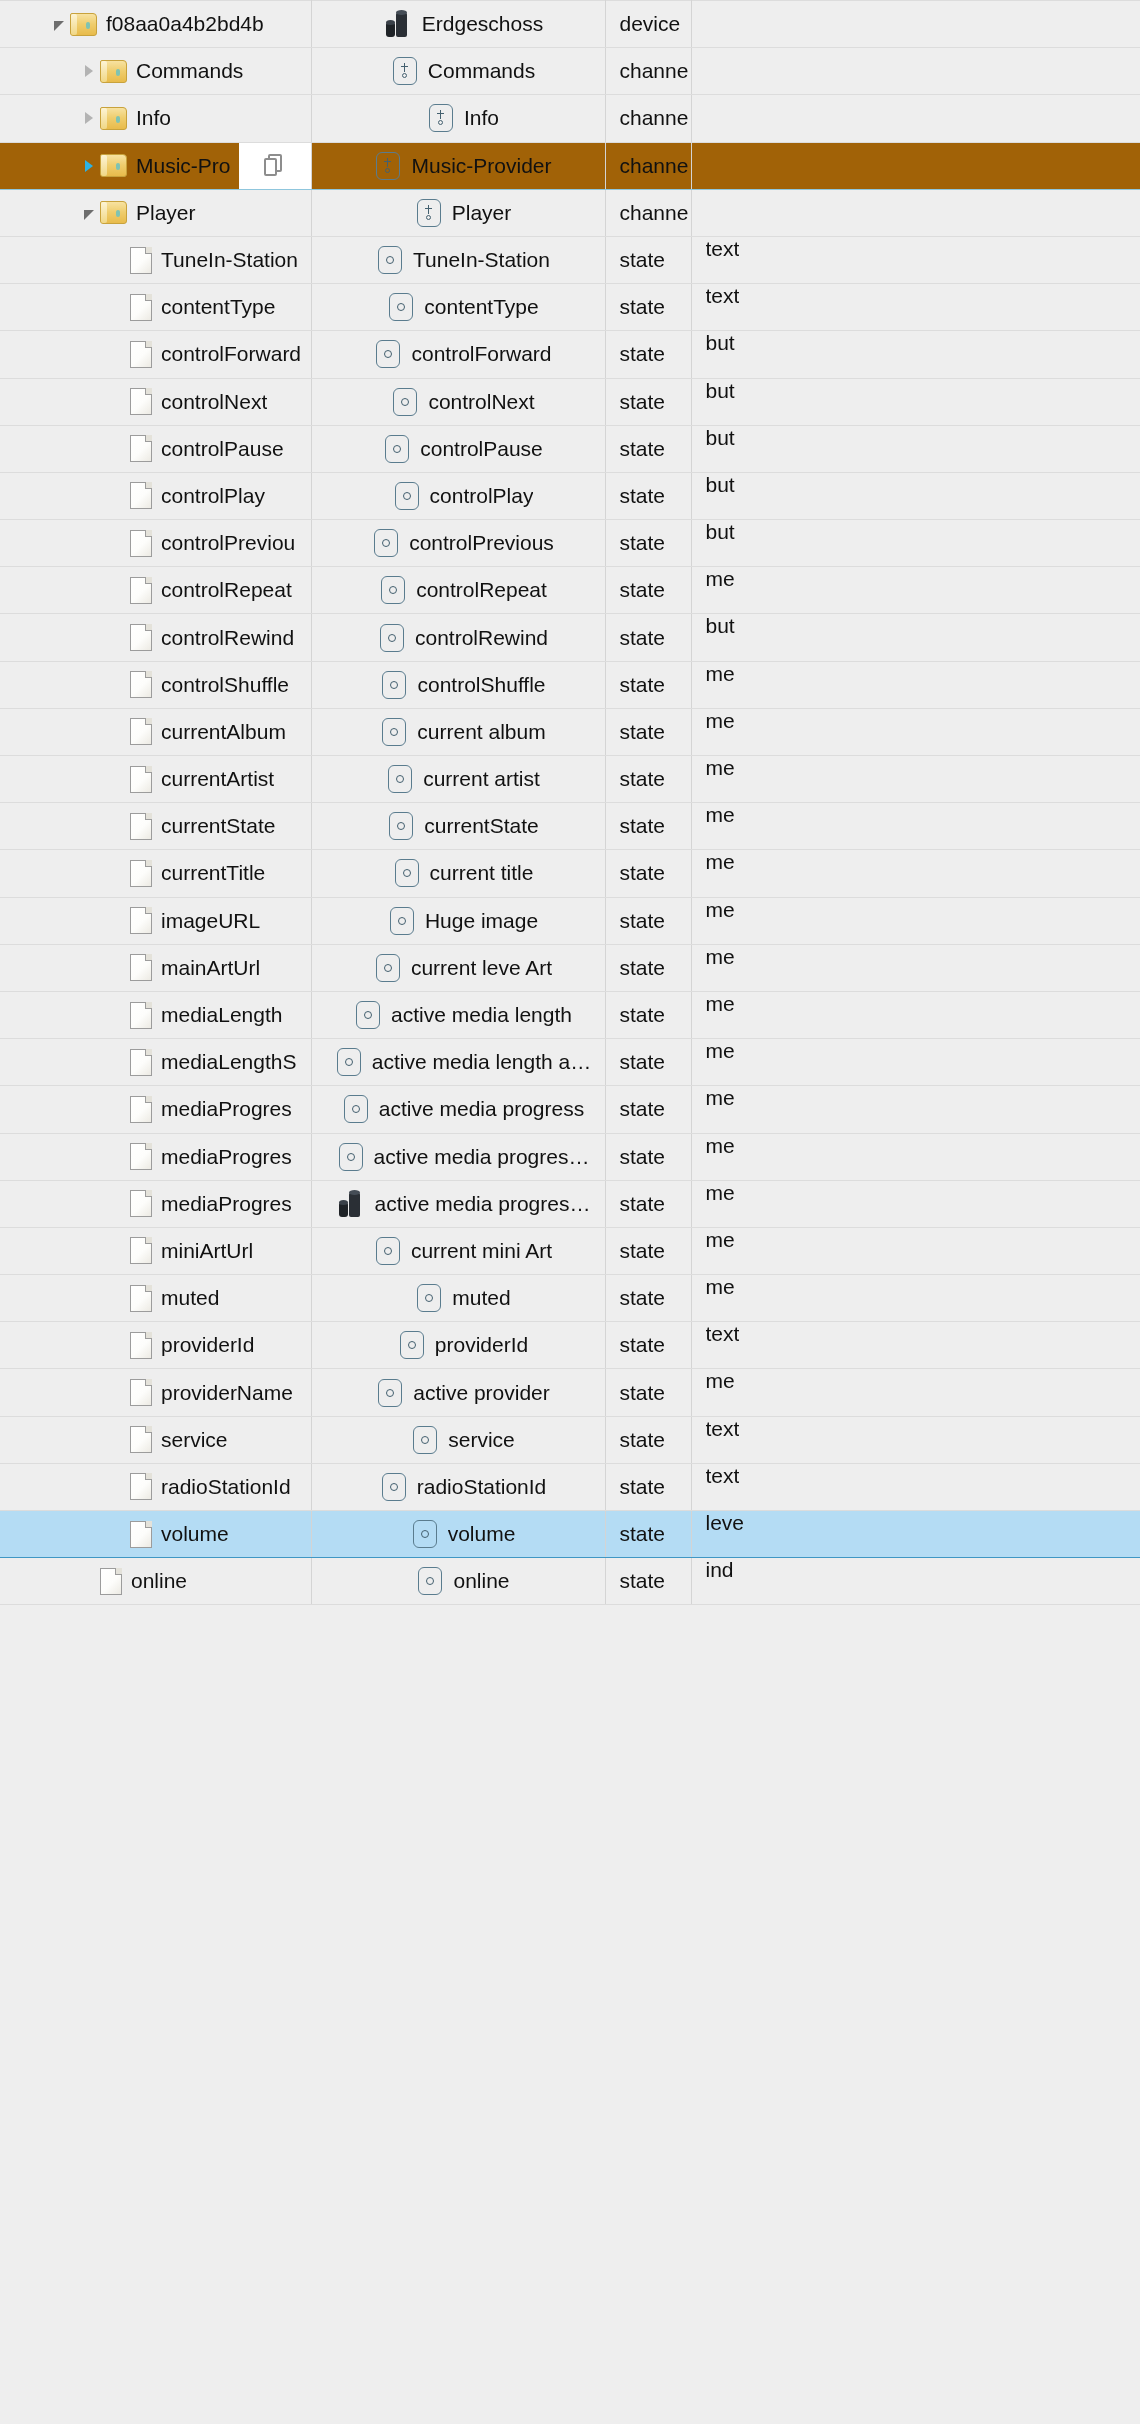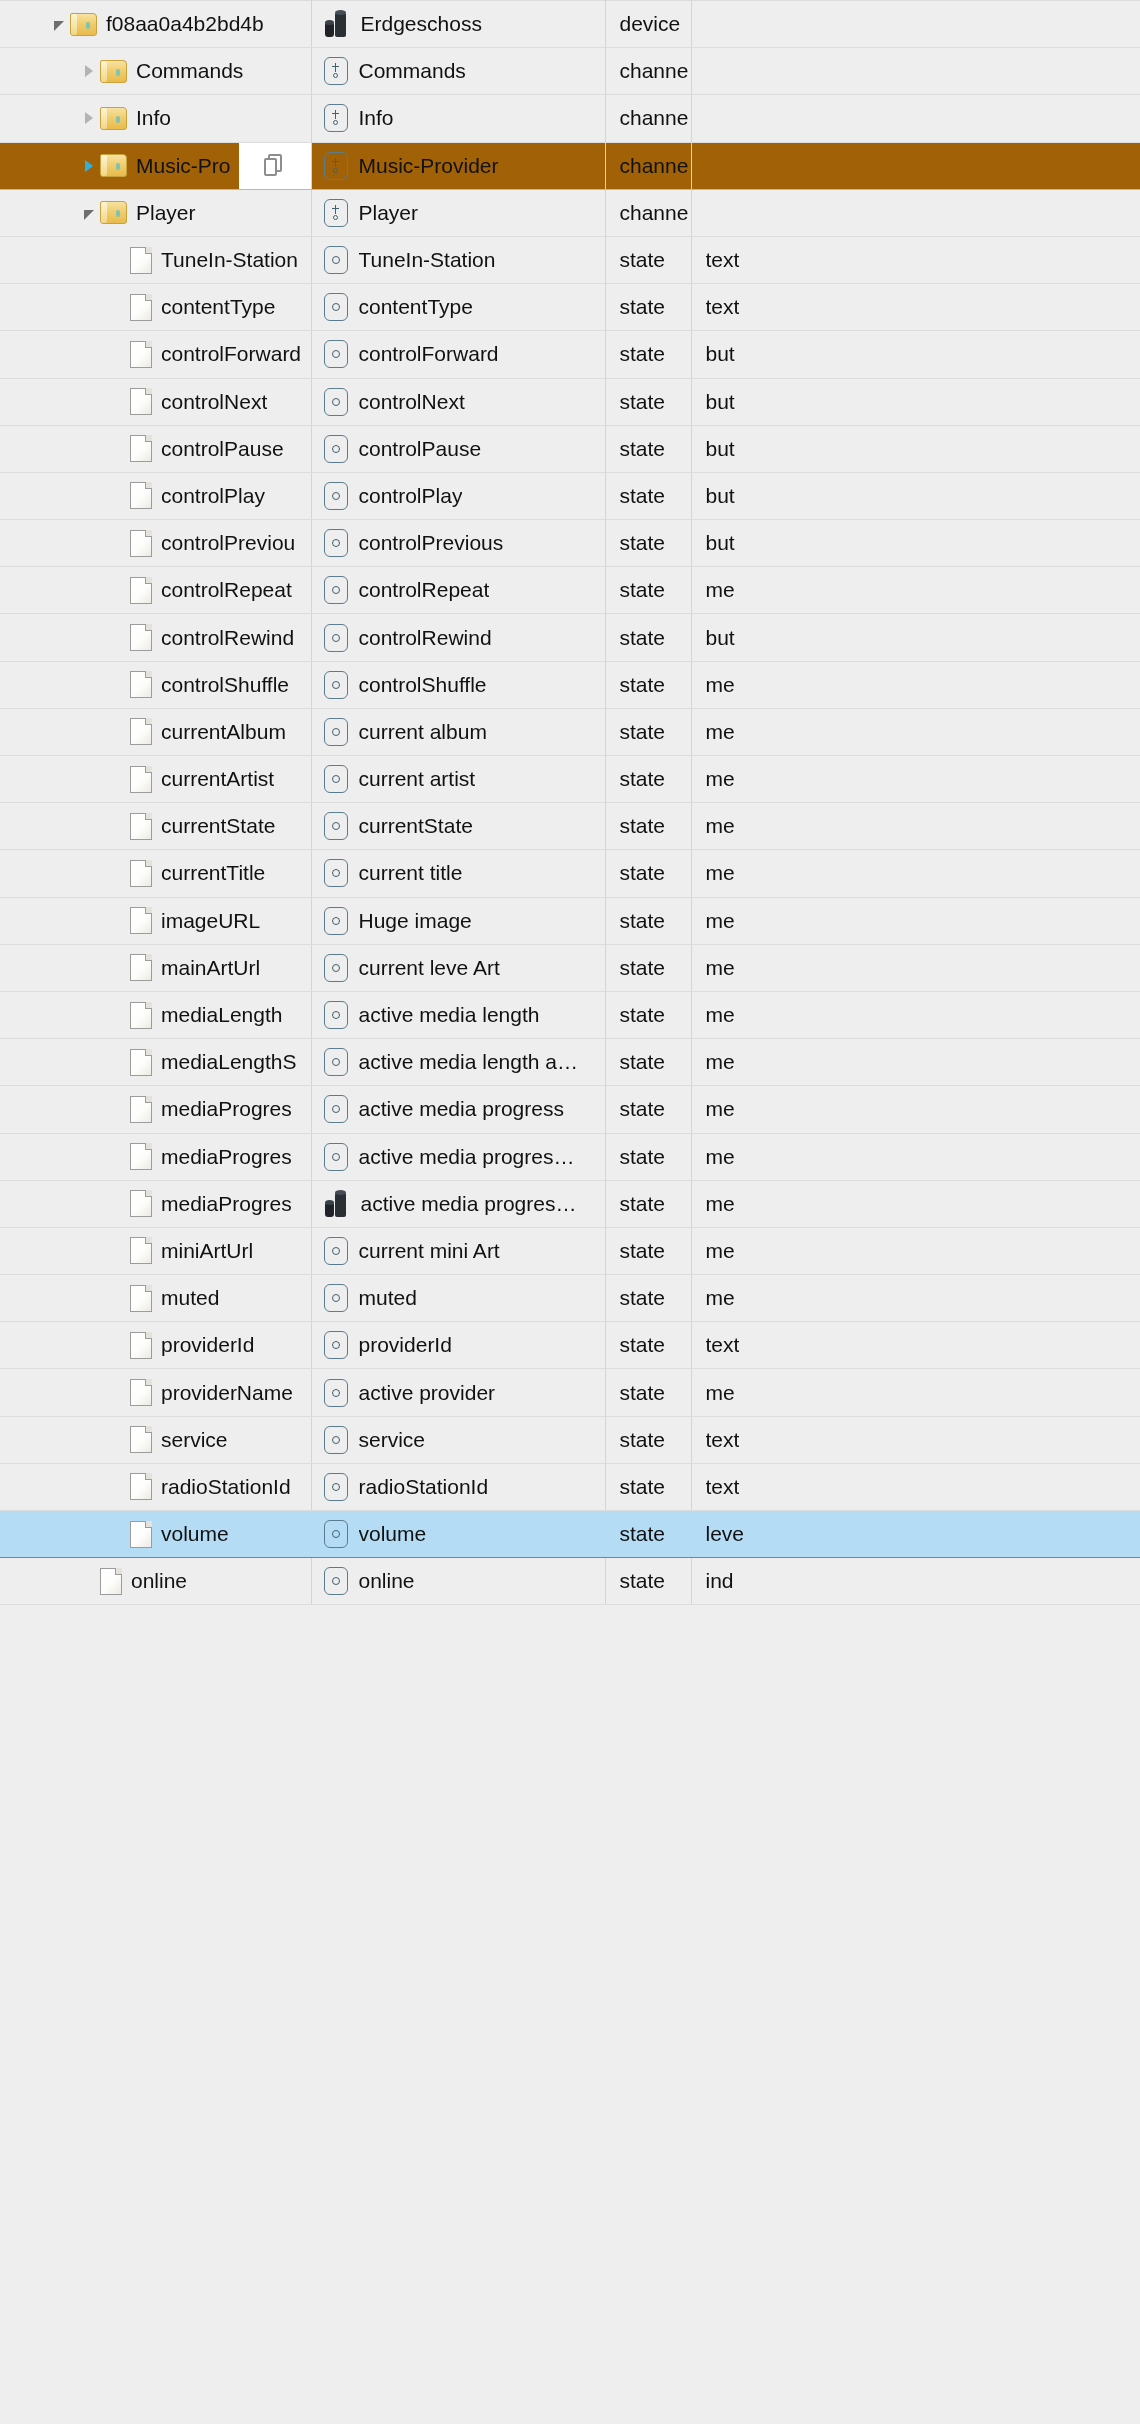--- a/index.html
+++ b/index.html
@@ -41,7 +41,7 @@
   tr.row.sel-strong > td{background:#b4dcf4;border-bottom-color:#3f97c4;border-top-color:#3f97c4;}
 
   .cell-name{display:flex;align-items:center;height:46.2px;}
-  .cell-label{display:flex;align-items:center;height:46.2px;padding-left:12px;}
+  .cell-label{display:flex;align-items:center;height:46.2px;padding-left:12px;justify-content:center;}
   .cell-type{display:flex;align-items:center;height:46.2px;padding-left:14px;}
   .cell-kind{display:flex;align-items:center;height:46.2px;padding-left:14px;}
 

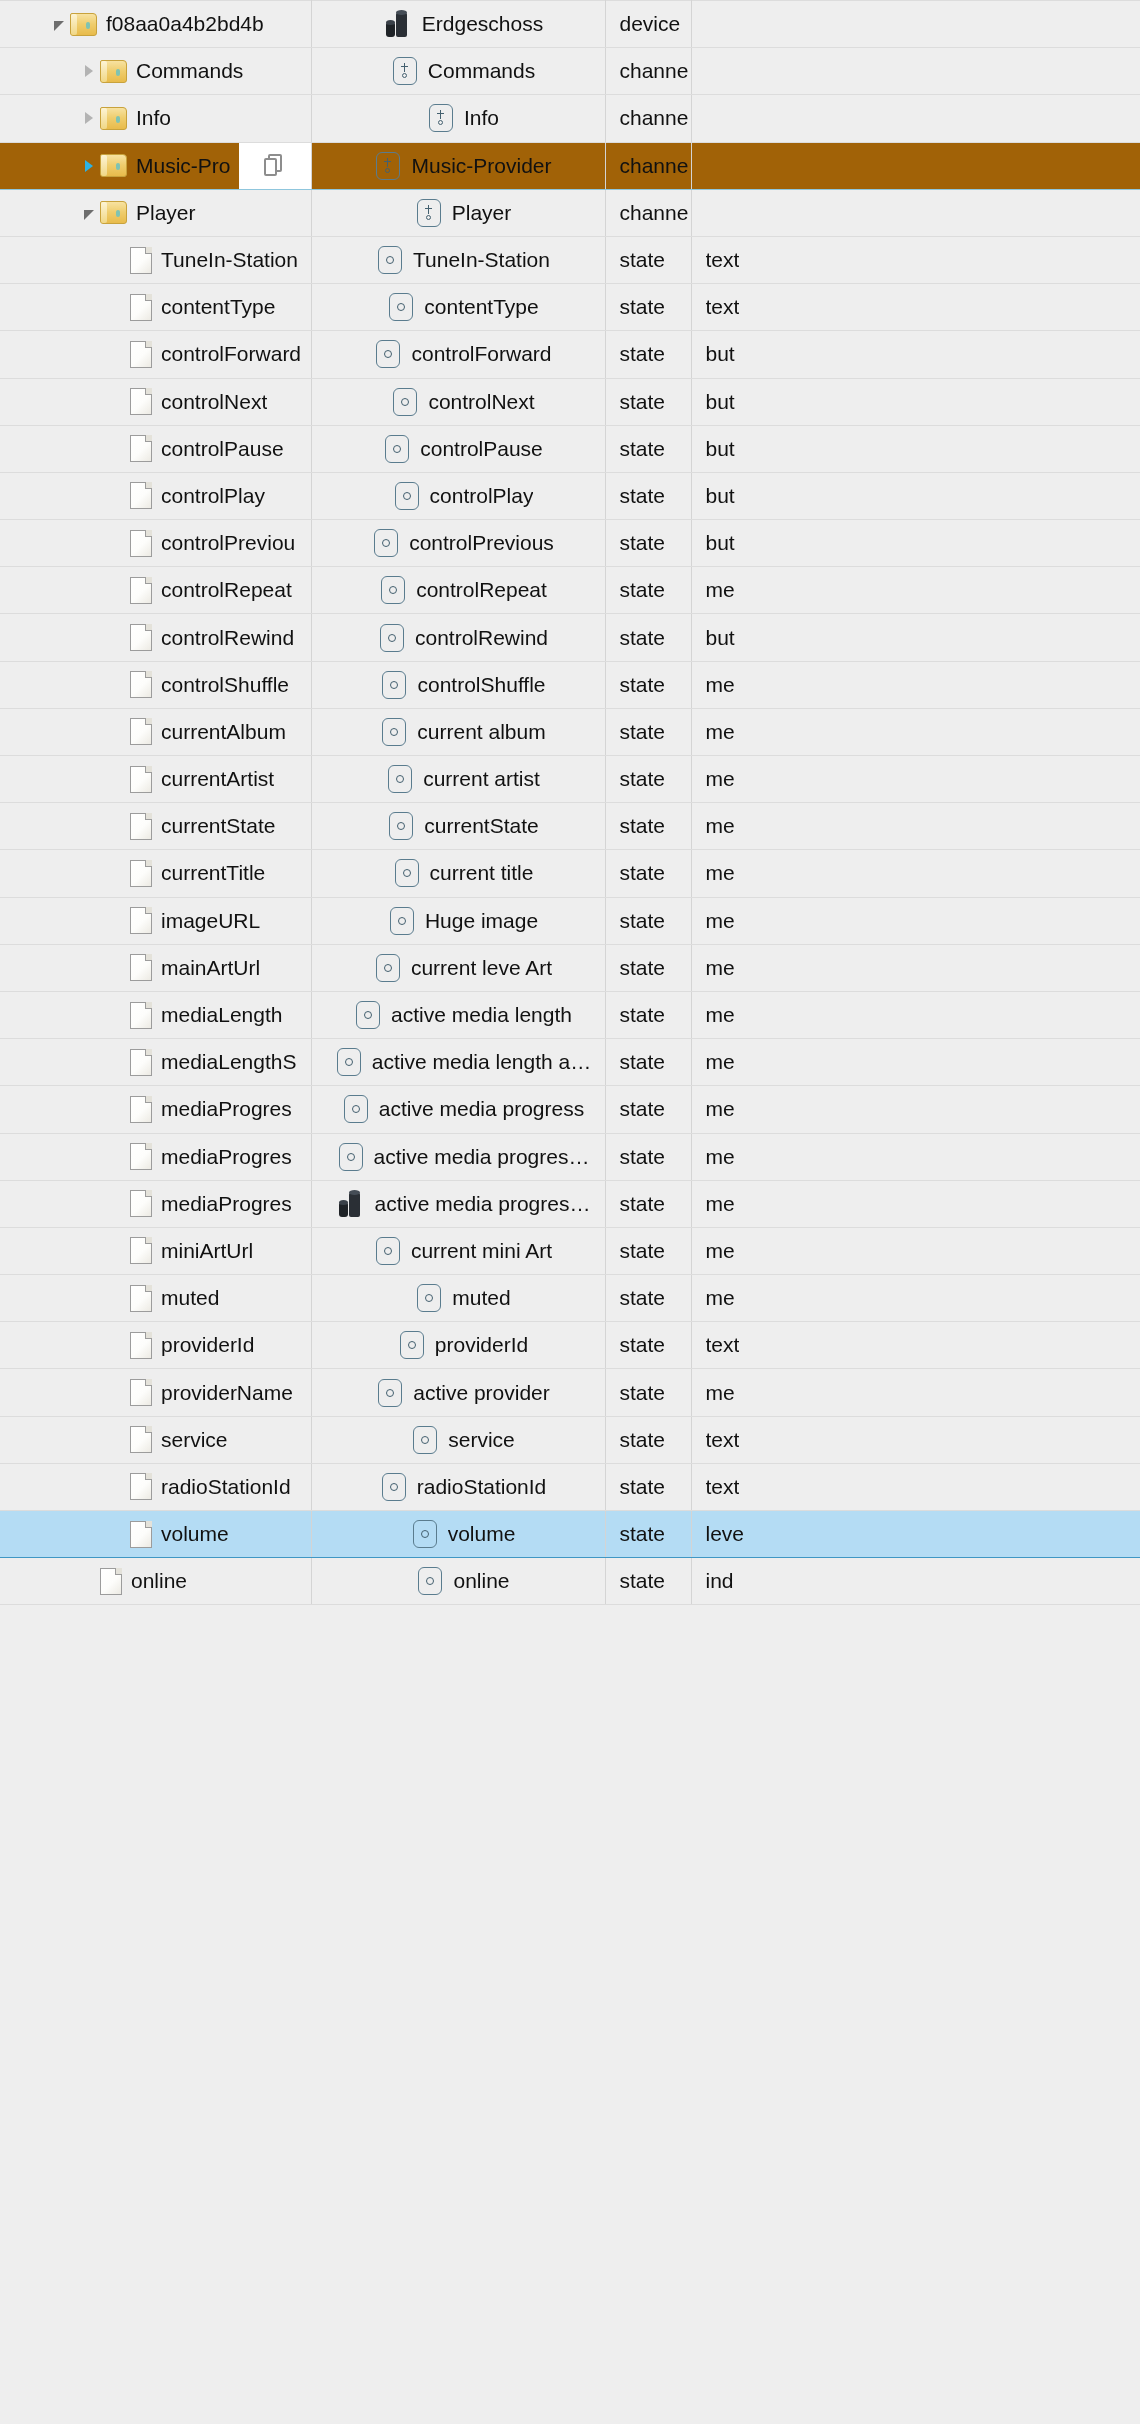--- a/index.html
+++ b/index.html
@@ -43,7 +43,7 @@
   .cell-name{display:flex;align-items:center;height:46.2px;}
   .cell-label{display:flex;align-items:center;height:46.2px;padding-left:12px;justify-content:center;}
   .cell-type{display:flex;align-items:center;height:46.2px;padding-left:14px;}
-  .cell-kind{display:flex;align-items:center;height:46.2px;padding-left:14px;}
+  .cell-kind{display:flex;align-items:flex-start;height:46.2px;padding-left:14px;}
 
   .indent{flex:0 0 auto;}
   .twisty{

